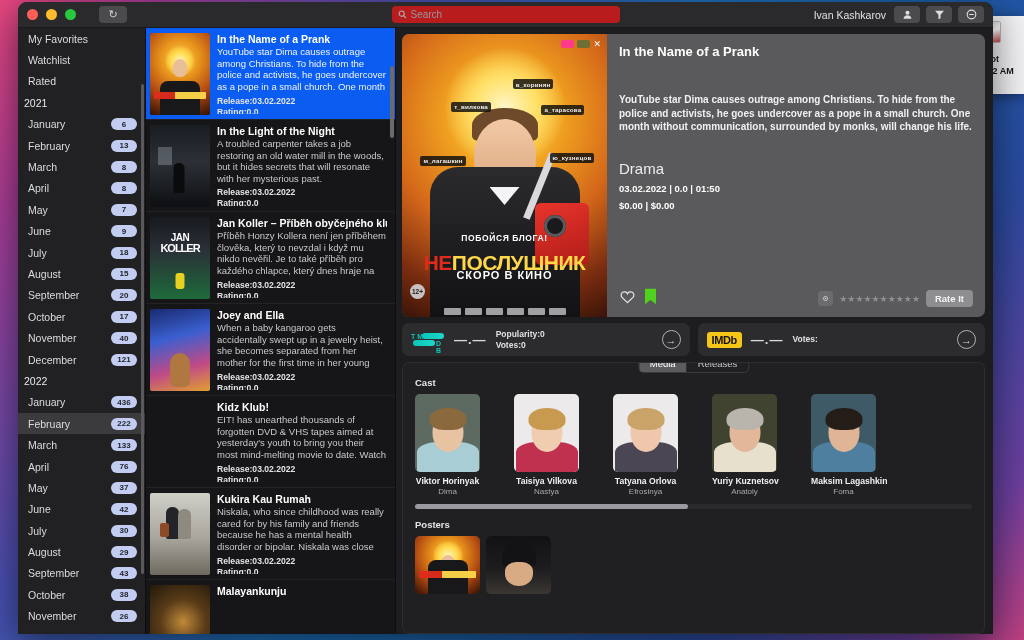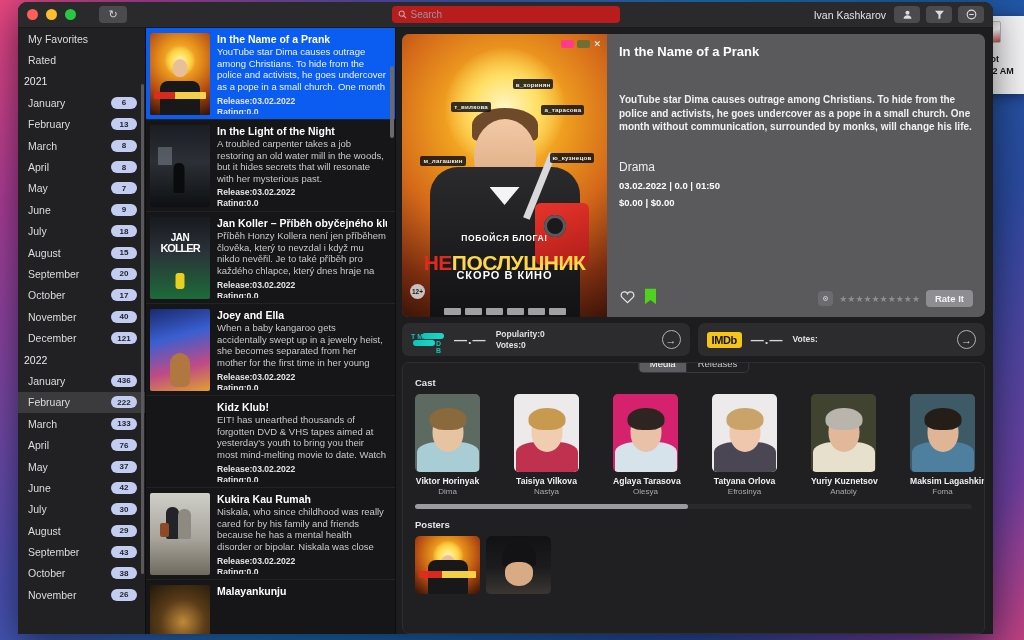--- a/index.html
+++ b/index.html
@@ -308,6 +308,9 @@
             <span>My Favorites</span>
           </div>
           <div class="side-item">
+            <span>Watchlist</span>
+          </div>
+          <div class="side-item">
             <span>Rated</span>
           </div>
           <div class="side-item year">

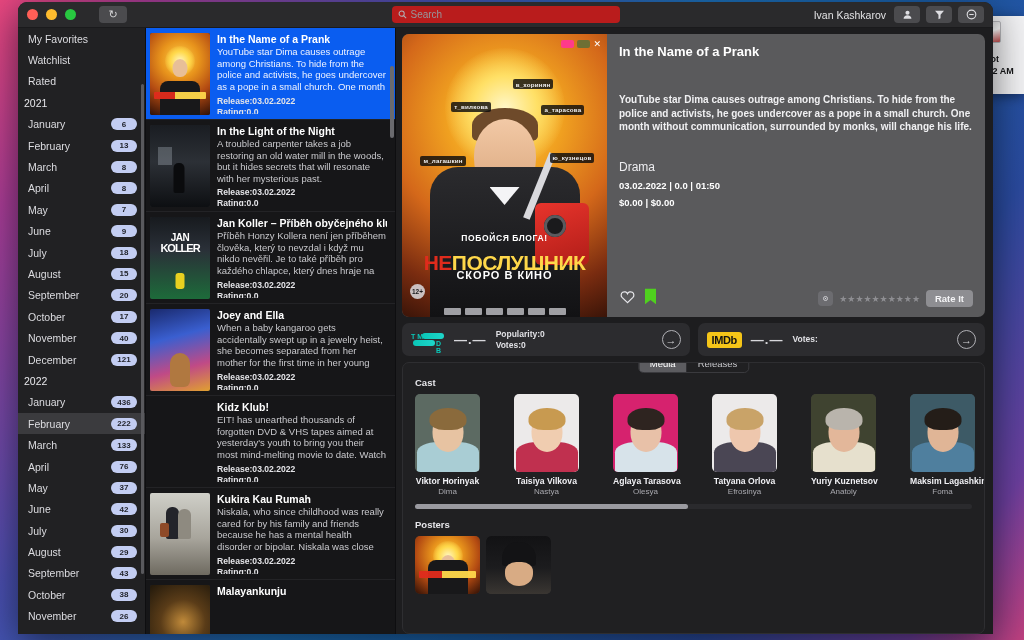--- a/index.html
+++ b/index.html
@@ -176,7 +176,7 @@
   #hero-right { flex: 1; padding: 10px 12px 8px 12px; display: flex; flex-direction: column; min-width: 0; }
   #d-title { font-size: 13px; font-weight: 700; color: #fff; }
   #d-desc { font-size: 10px; color: #f0f0f2; line-height: 13.5px; font-weight: 700; margin-top: 34px; }
-  #d-genre { font-size: 12px; color: #ededf0; margin-top: 26px; }
+  #d-genre { font-size: 15px; color: #ededf0; margin-top: 26px; }
   #d-line2 { font-size: 9.5px; font-weight: 700; color: #fff; margin-top: 6px; }
   #d-line3 { font-size: 9.5px; font-weight: 700; color: #fff; margin-top: 6px; }
   #d-actions { margin-top: auto; display: flex; align-items: center; gap: 7px; }

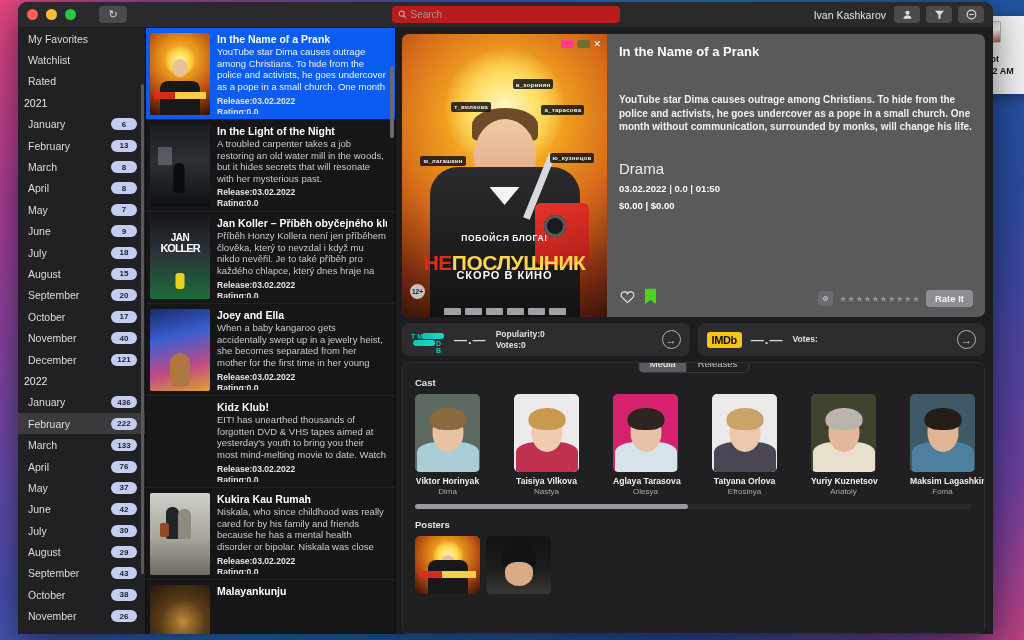--- a/index.html
+++ b/index.html
@@ -639,16 +639,6 @@
             </div>
             <div class="cast-card">
               <div class="cast-photo">
-                <div class="hs-bg" style="background:#d6226e"></div>
-                <div class="hs-body" style="width:62px;height:30px;background:#d7e3ea"></div>
-                <div class="hs-face" style="top:20px;width:31px;height:38px;background:#e8c1a8"></div>
-                <div class="hs-hair" style="top:14px;width:37px;height:22px;background:#2e2420"></div>
-              </div>
-              <div class="cast-name">Aglaya Tarasova</div>
-              <div class="cast-role">Olesya</div>
-            </div>
-            <div class="cast-card">
-              <div class="cast-photo">
                 <div class="hs-bg" style="background:#eceaea"></div>
                 <div class="hs-body" style="width:62px;height:30px;background:#4a4654"></div>
                 <div class="hs-face" style="top:20px;width:31px;height:38px;background:#eec7ad"></div>

